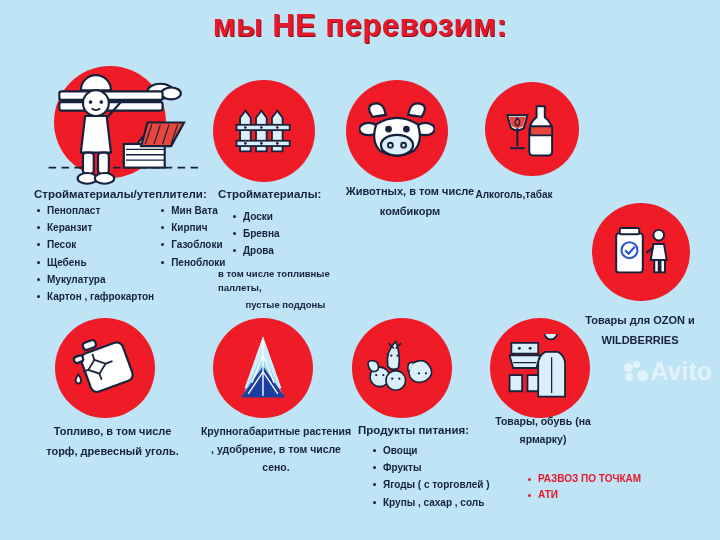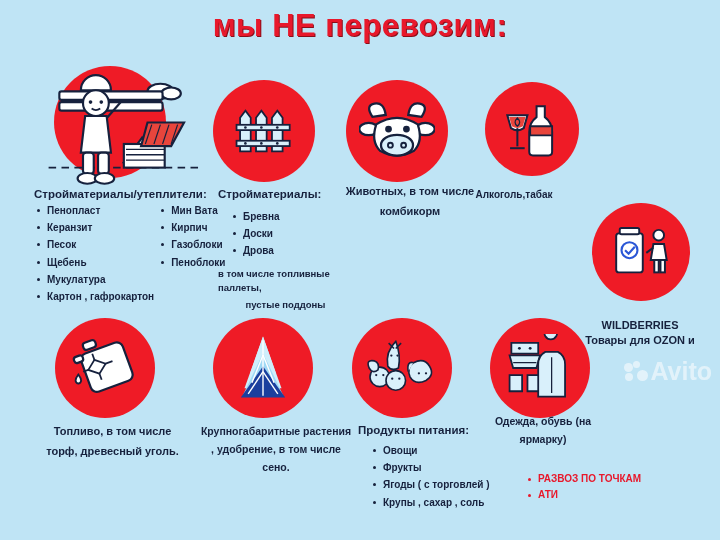--- a/index.html
+++ b/index.html
@@ -174,8 +174,8 @@
   <div class="block" style="left:218px;top:188px;width:135px;">
     <div class="hdr">Стройматериалы:</div>
     <ul class="lst" style="margin-top:8px;margin-left:12px;">
+      <li>Доски</li>
       <li>Бревна</li>
-      <li>Доски</li>
       <li>Дрова</li>
     </ul>
     <div class="note" style="margin-top:7px;">в том числе топливные паллеты,</div>

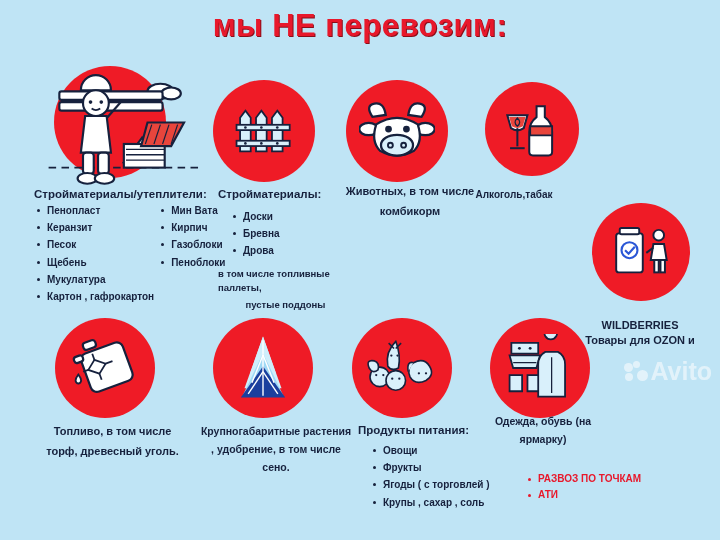--- a/index.html
+++ b/index.html
@@ -242,8 +242,8 @@
     </svg>
   </div>
   <div class="cap" style="left:560px;top:313px;width:160px;font-size:11px;">
+    <div>Товары для OZON и</div>
     <div style="margin-top:5px;">WILDBERRIES</div>
-    <div>Товары для OZON и</div>
   </div>
 
   <div class="circle" style="left:55px;top:318px;width:100px;height:100px;">

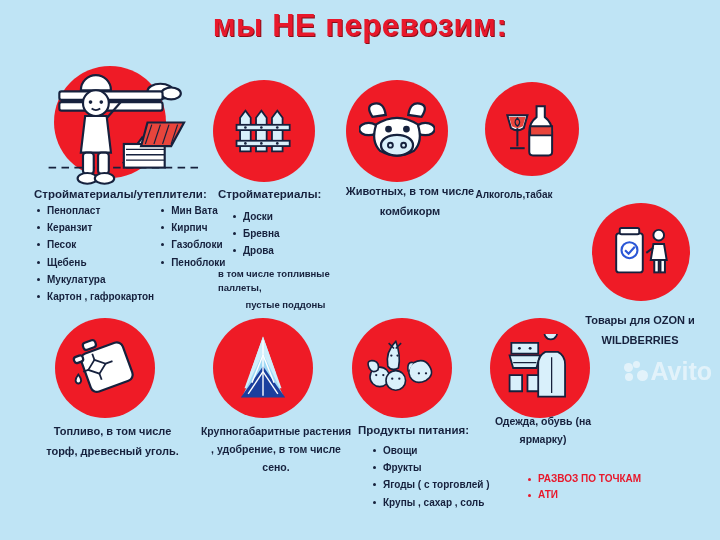--- a/index.html
+++ b/index.html
@@ -342,7 +342,7 @@
     </svg>
   </div>
   <div class="cap" style="left:478px;top:414px;width:130px;font-size:10.5px;">
-    <div>Одежда, обувь (на</div>
+    <div>Товары, обувь (на</div>
     <div style="margin-top:4px;">ярмарку)</div>
   </div>
 

